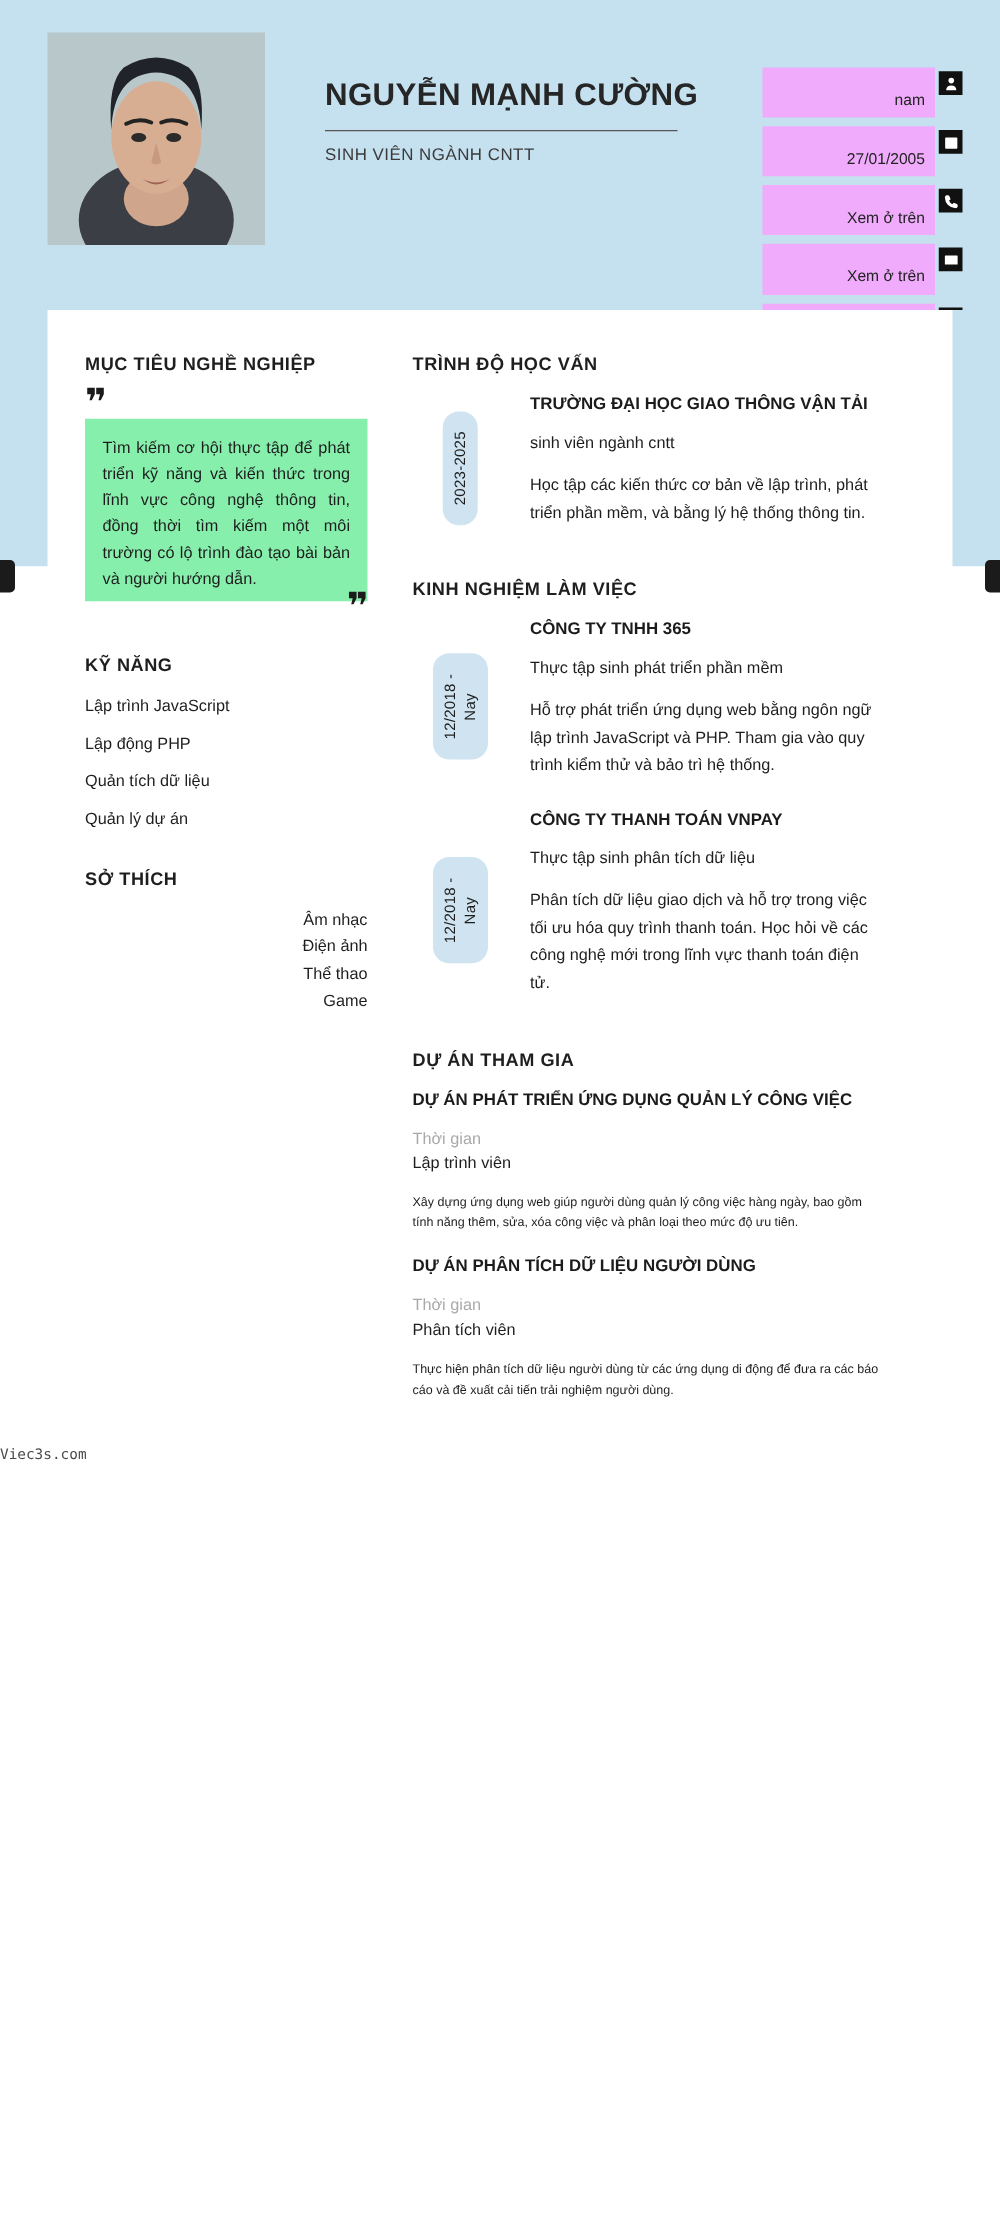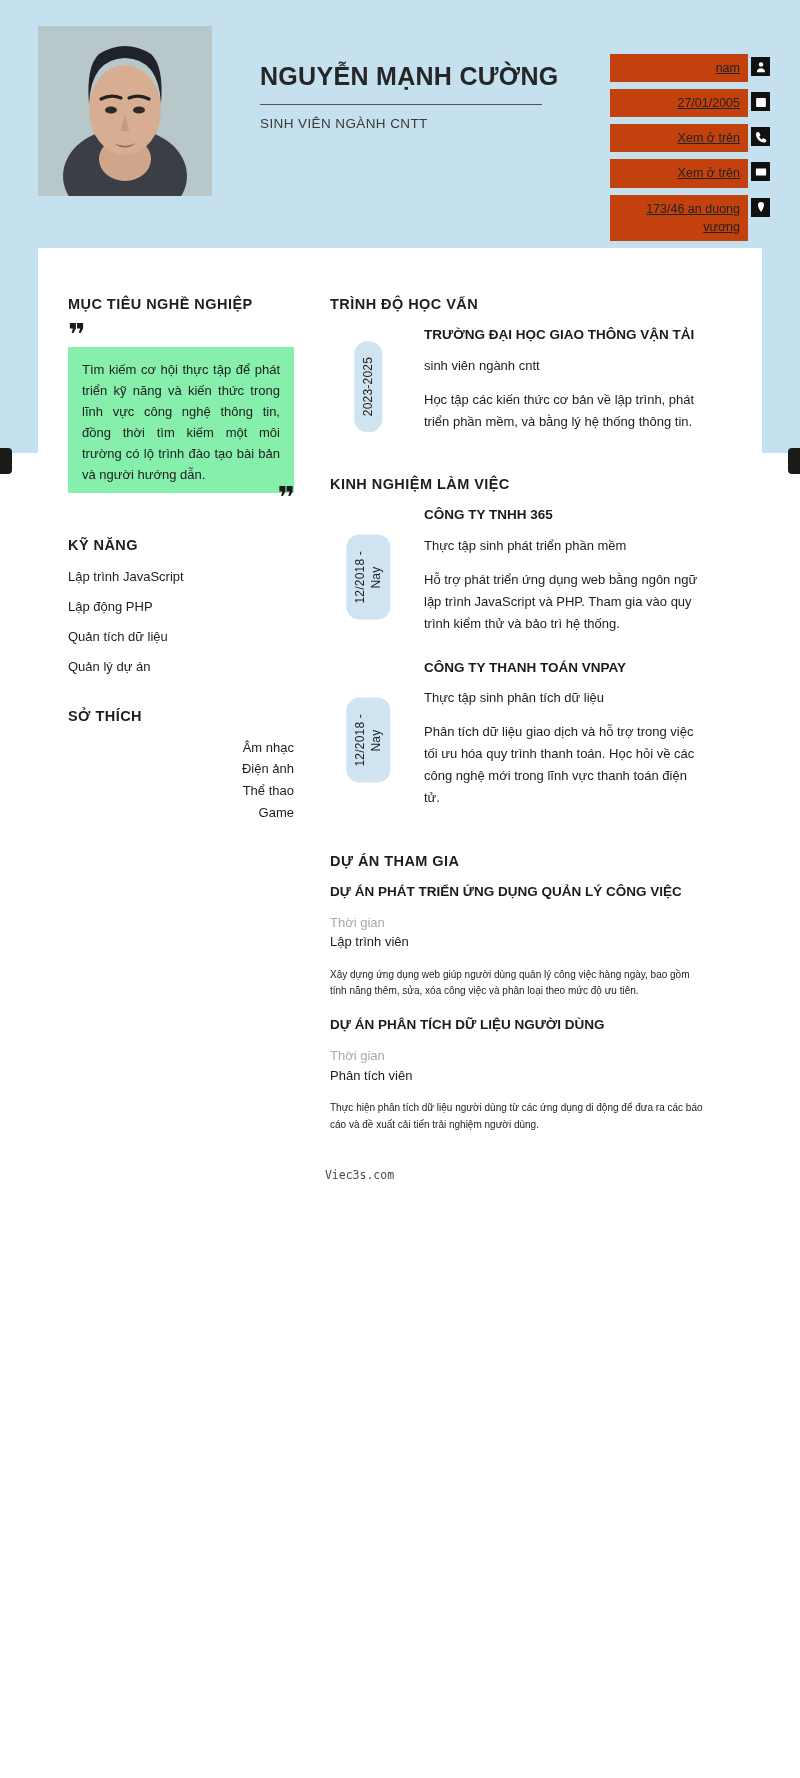--- a/index.html
+++ b/index.html
@@ -76,15 +76,14 @@
     justify-content: flex-end;
   }
   .contact-val {
-    background: #c2410c;
+    background: #f0abfc;
     color: #222;
     font-size: 12.5px;
     line-height: 1.45;
-    padding: 5px 8px 5px 10px;
+    padding: 17px 8px 5px 10px;
     text-align: right;
     flex: 1 1 auto;
     min-height: 25px;
-    text-decoration: underline;
   }
   .contact-ico {
     flex: 0 0 19px;

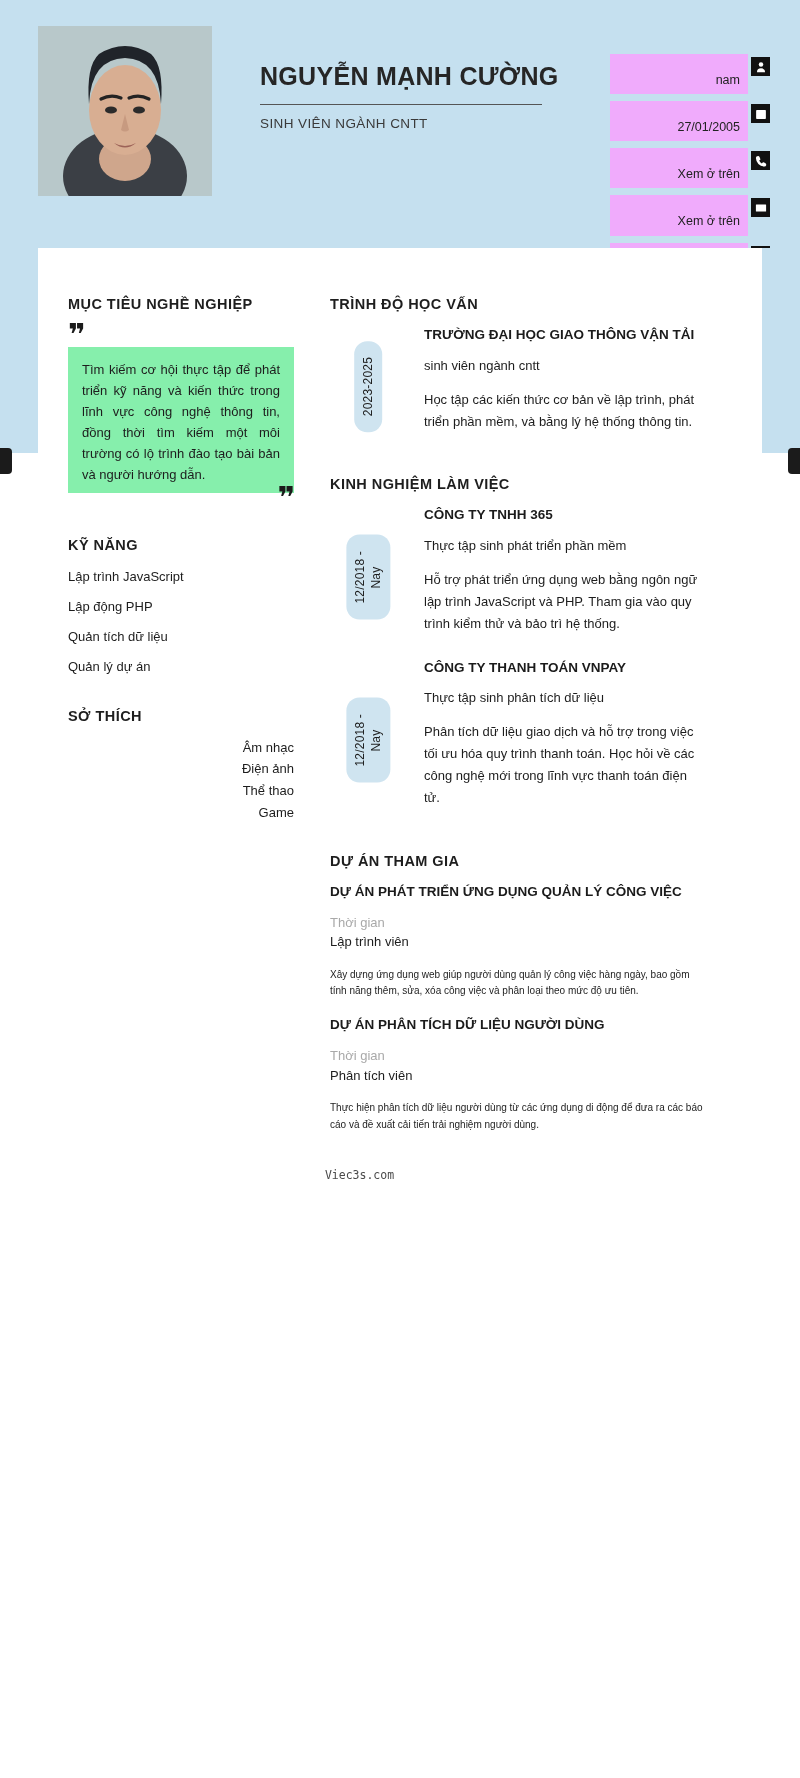--- a/index.html
+++ b/index.html
@@ -105,7 +105,7 @@
     width: 800px;
     background: #ffffff;
     display: flex;
-    padding-top: 48px;
+    padding-top: 36px;
   }
   
   .edge-left, .edge-right {

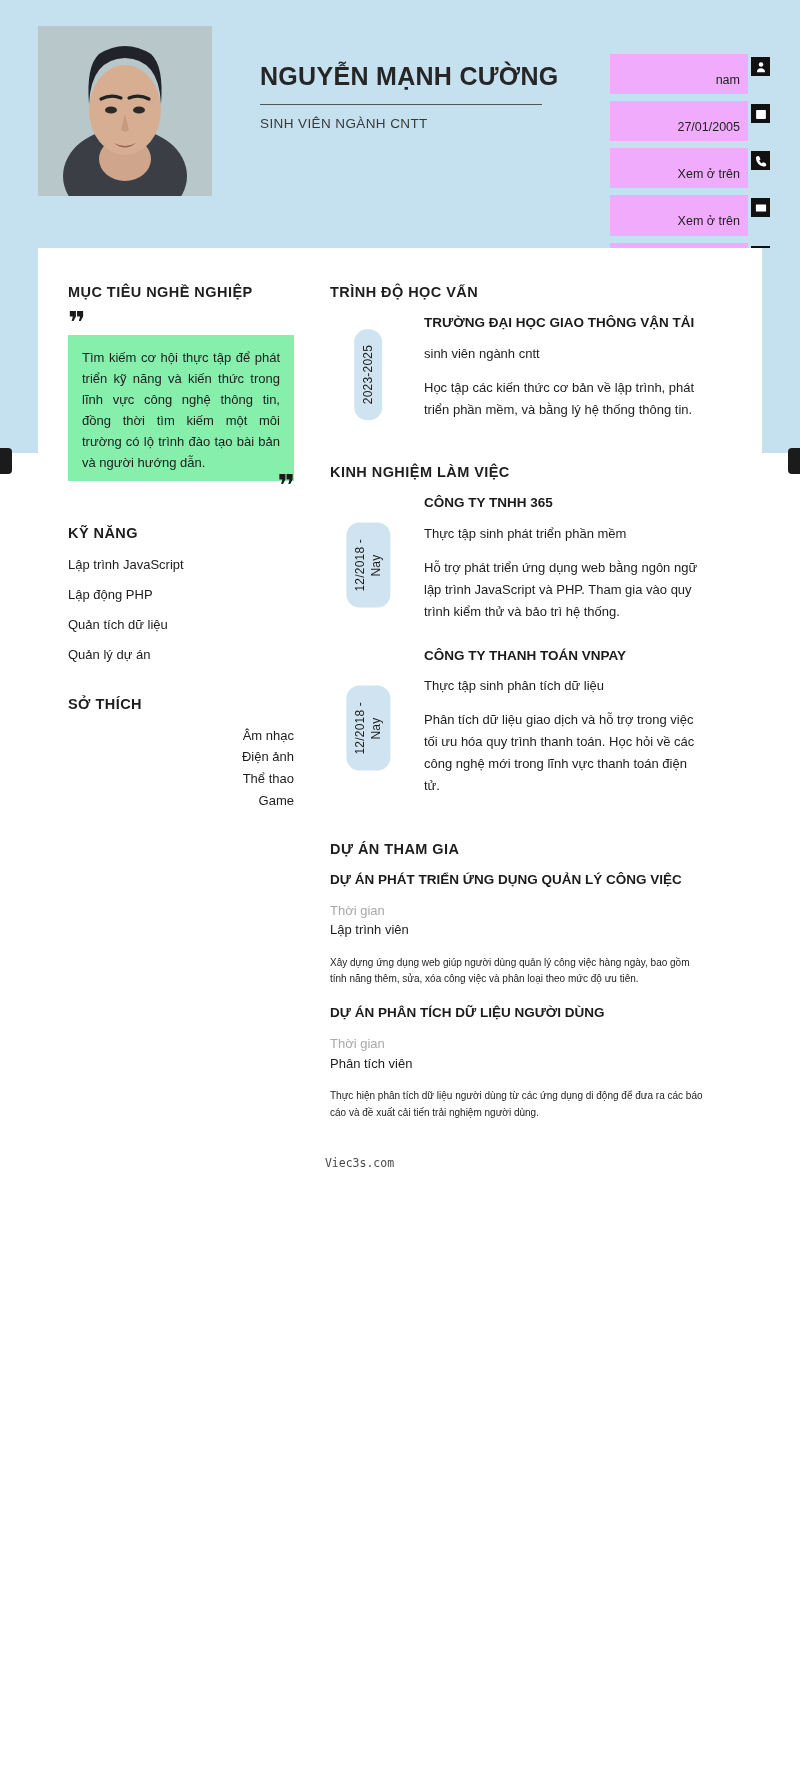--- a/index.html
+++ b/index.html
@@ -252,12 +252,11 @@
 
   .footer {
     width: 671px;
-    text-align: center;
+    text-align: left;
     padding: 18px 32px 14px 0;
     font-family: "DejaVu Sans Mono", monospace;
     font-size: 11.5px;
     color: #4a4a4a;
-    margin-left: 40px;
   }
 </style>
 </head>

